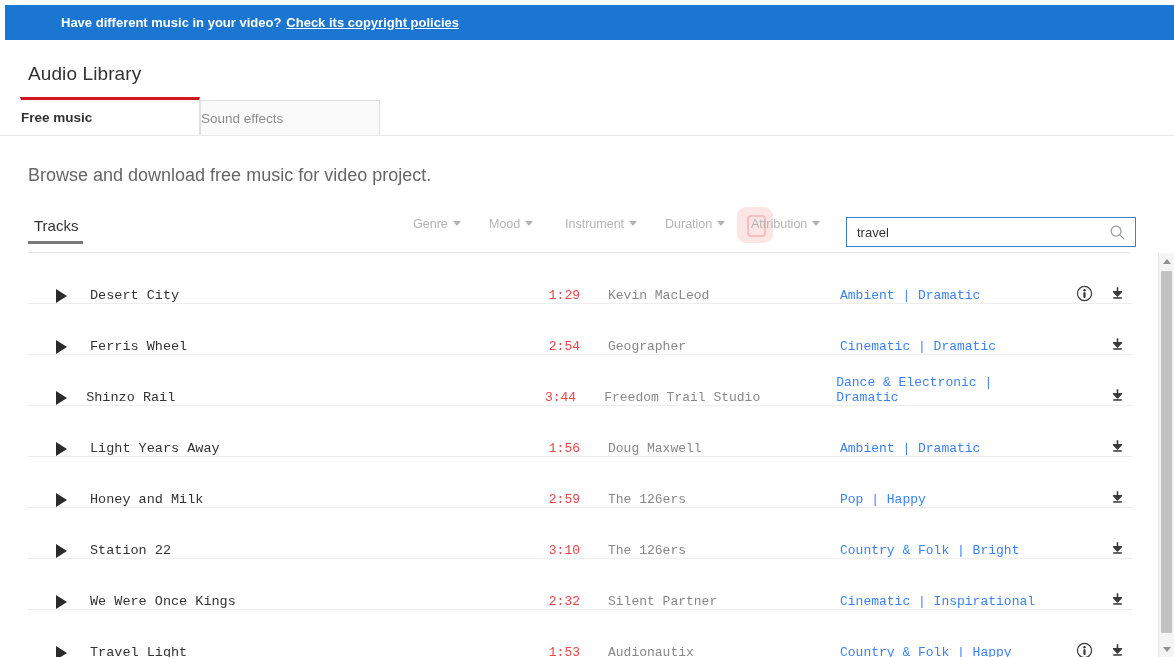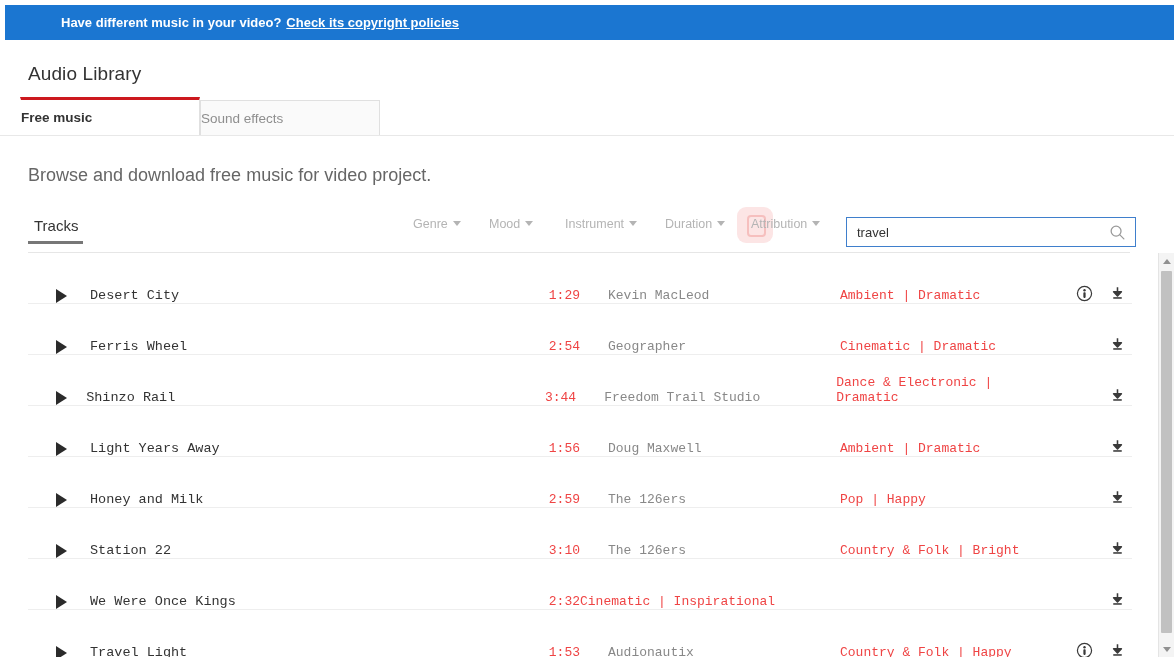--- a/index.html
+++ b/index.html
@@ -279,7 +279,7 @@
   .cell-genre {
     flex: 1 1 auto;
     font-size: 13px;
-    color: #ef4444;
+    color: #3b82f6;
   }
   .cell-icons {
     flex: 0 0 95px;

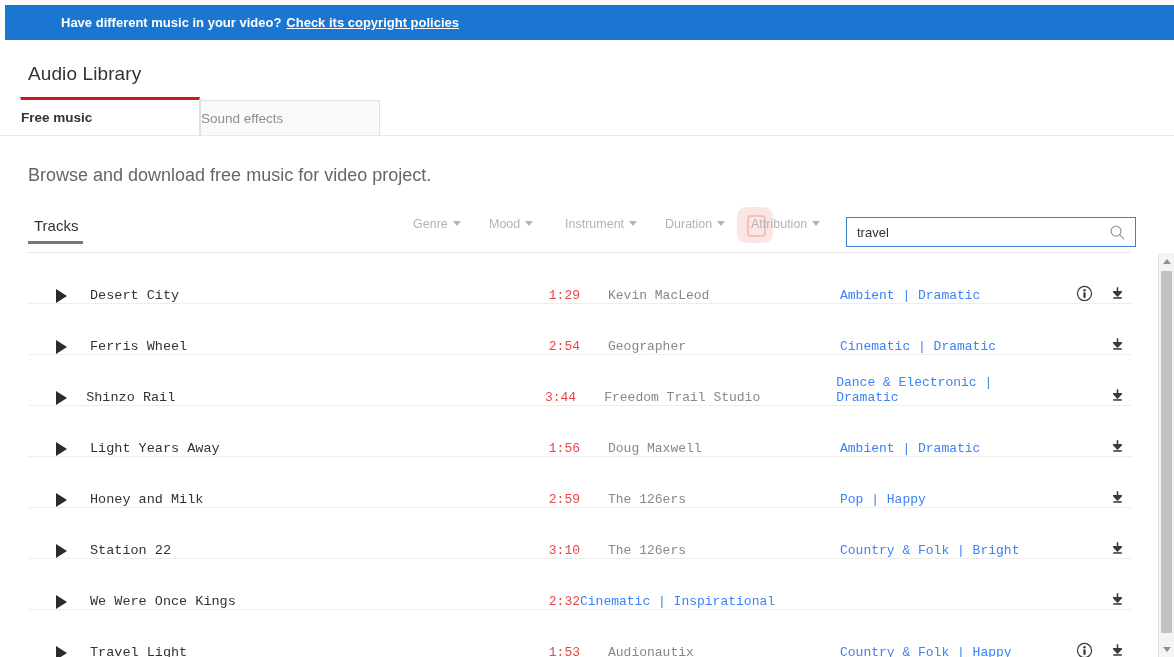--- a/index.html
+++ b/index.html
@@ -530,6 +530,7 @@
     </div>
     <div class="cell-title">We Were Once Kings</div>
     <div class="cell-duration">2:32</div>
+    <div class="cell-artist">Silent Partner</div>
     <div class="cell-genre">Cinematic | Inspirational</div>
     <div class="cell-icons">
       <span class="attr-spacer"></span>

